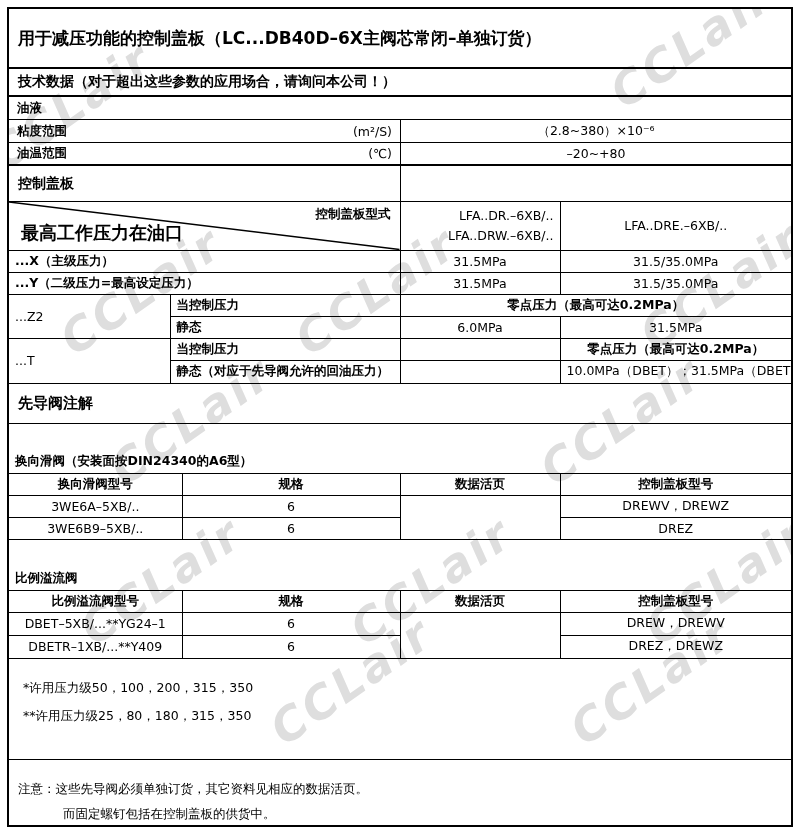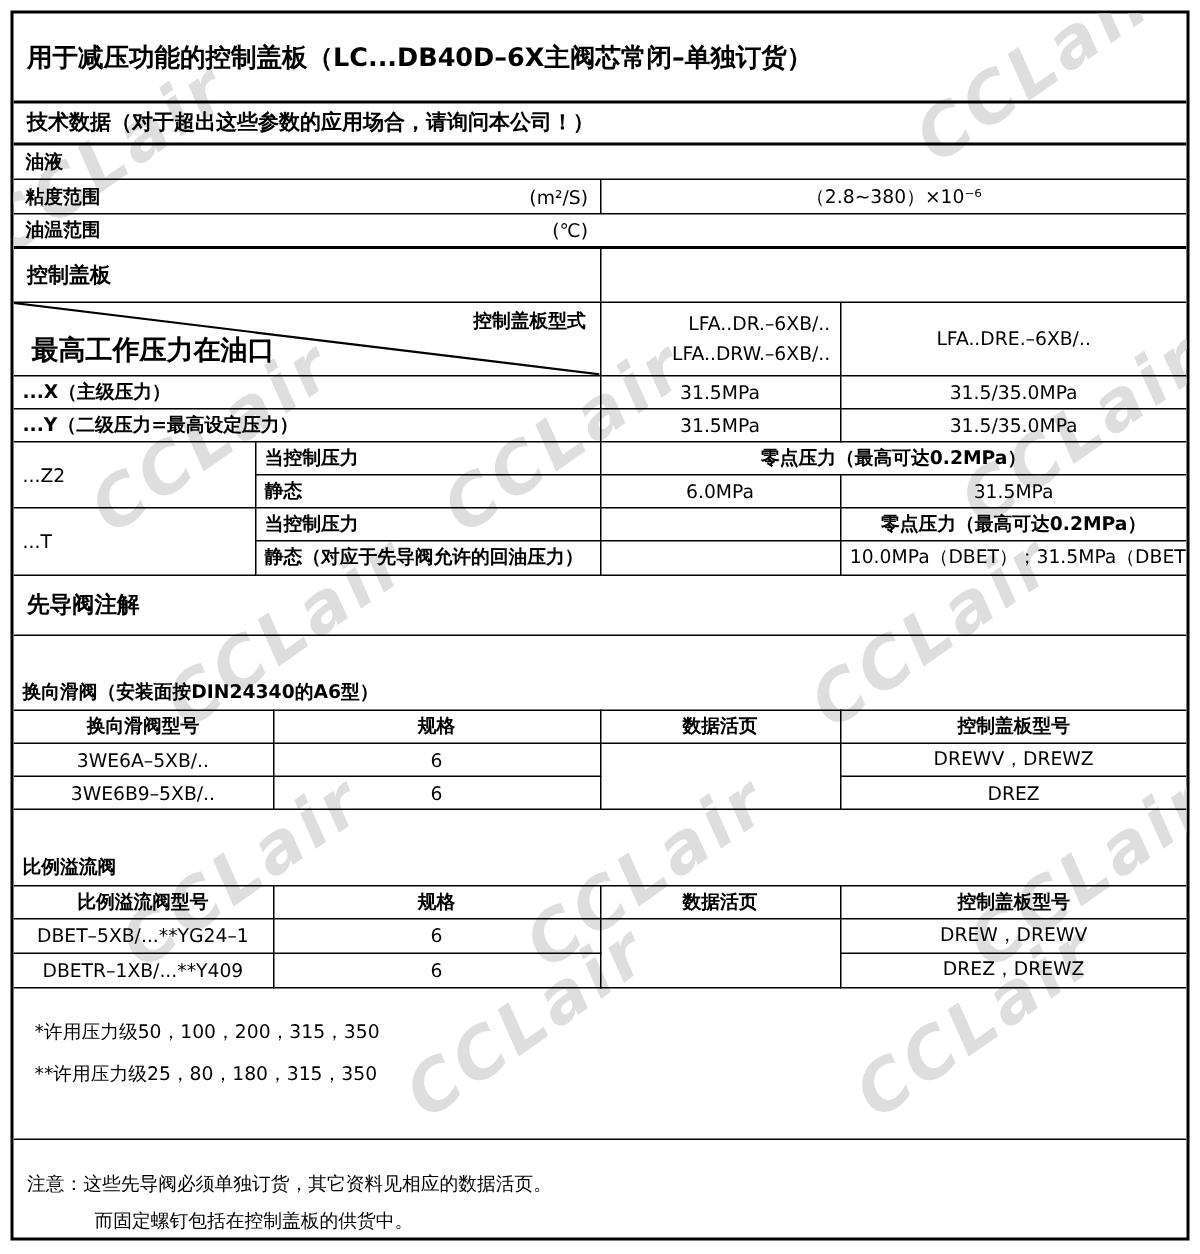--- a/index.html
+++ b/index.html
@@ -115,6 +115,7 @@
         <span class="tech-label">油温范围</span>
         <span class="tech-unit">(℃)</span>
       </div>
+      <div class="tech-right">–20~+80</div>
     </div>
 
     <div class="row-cover bb15">

